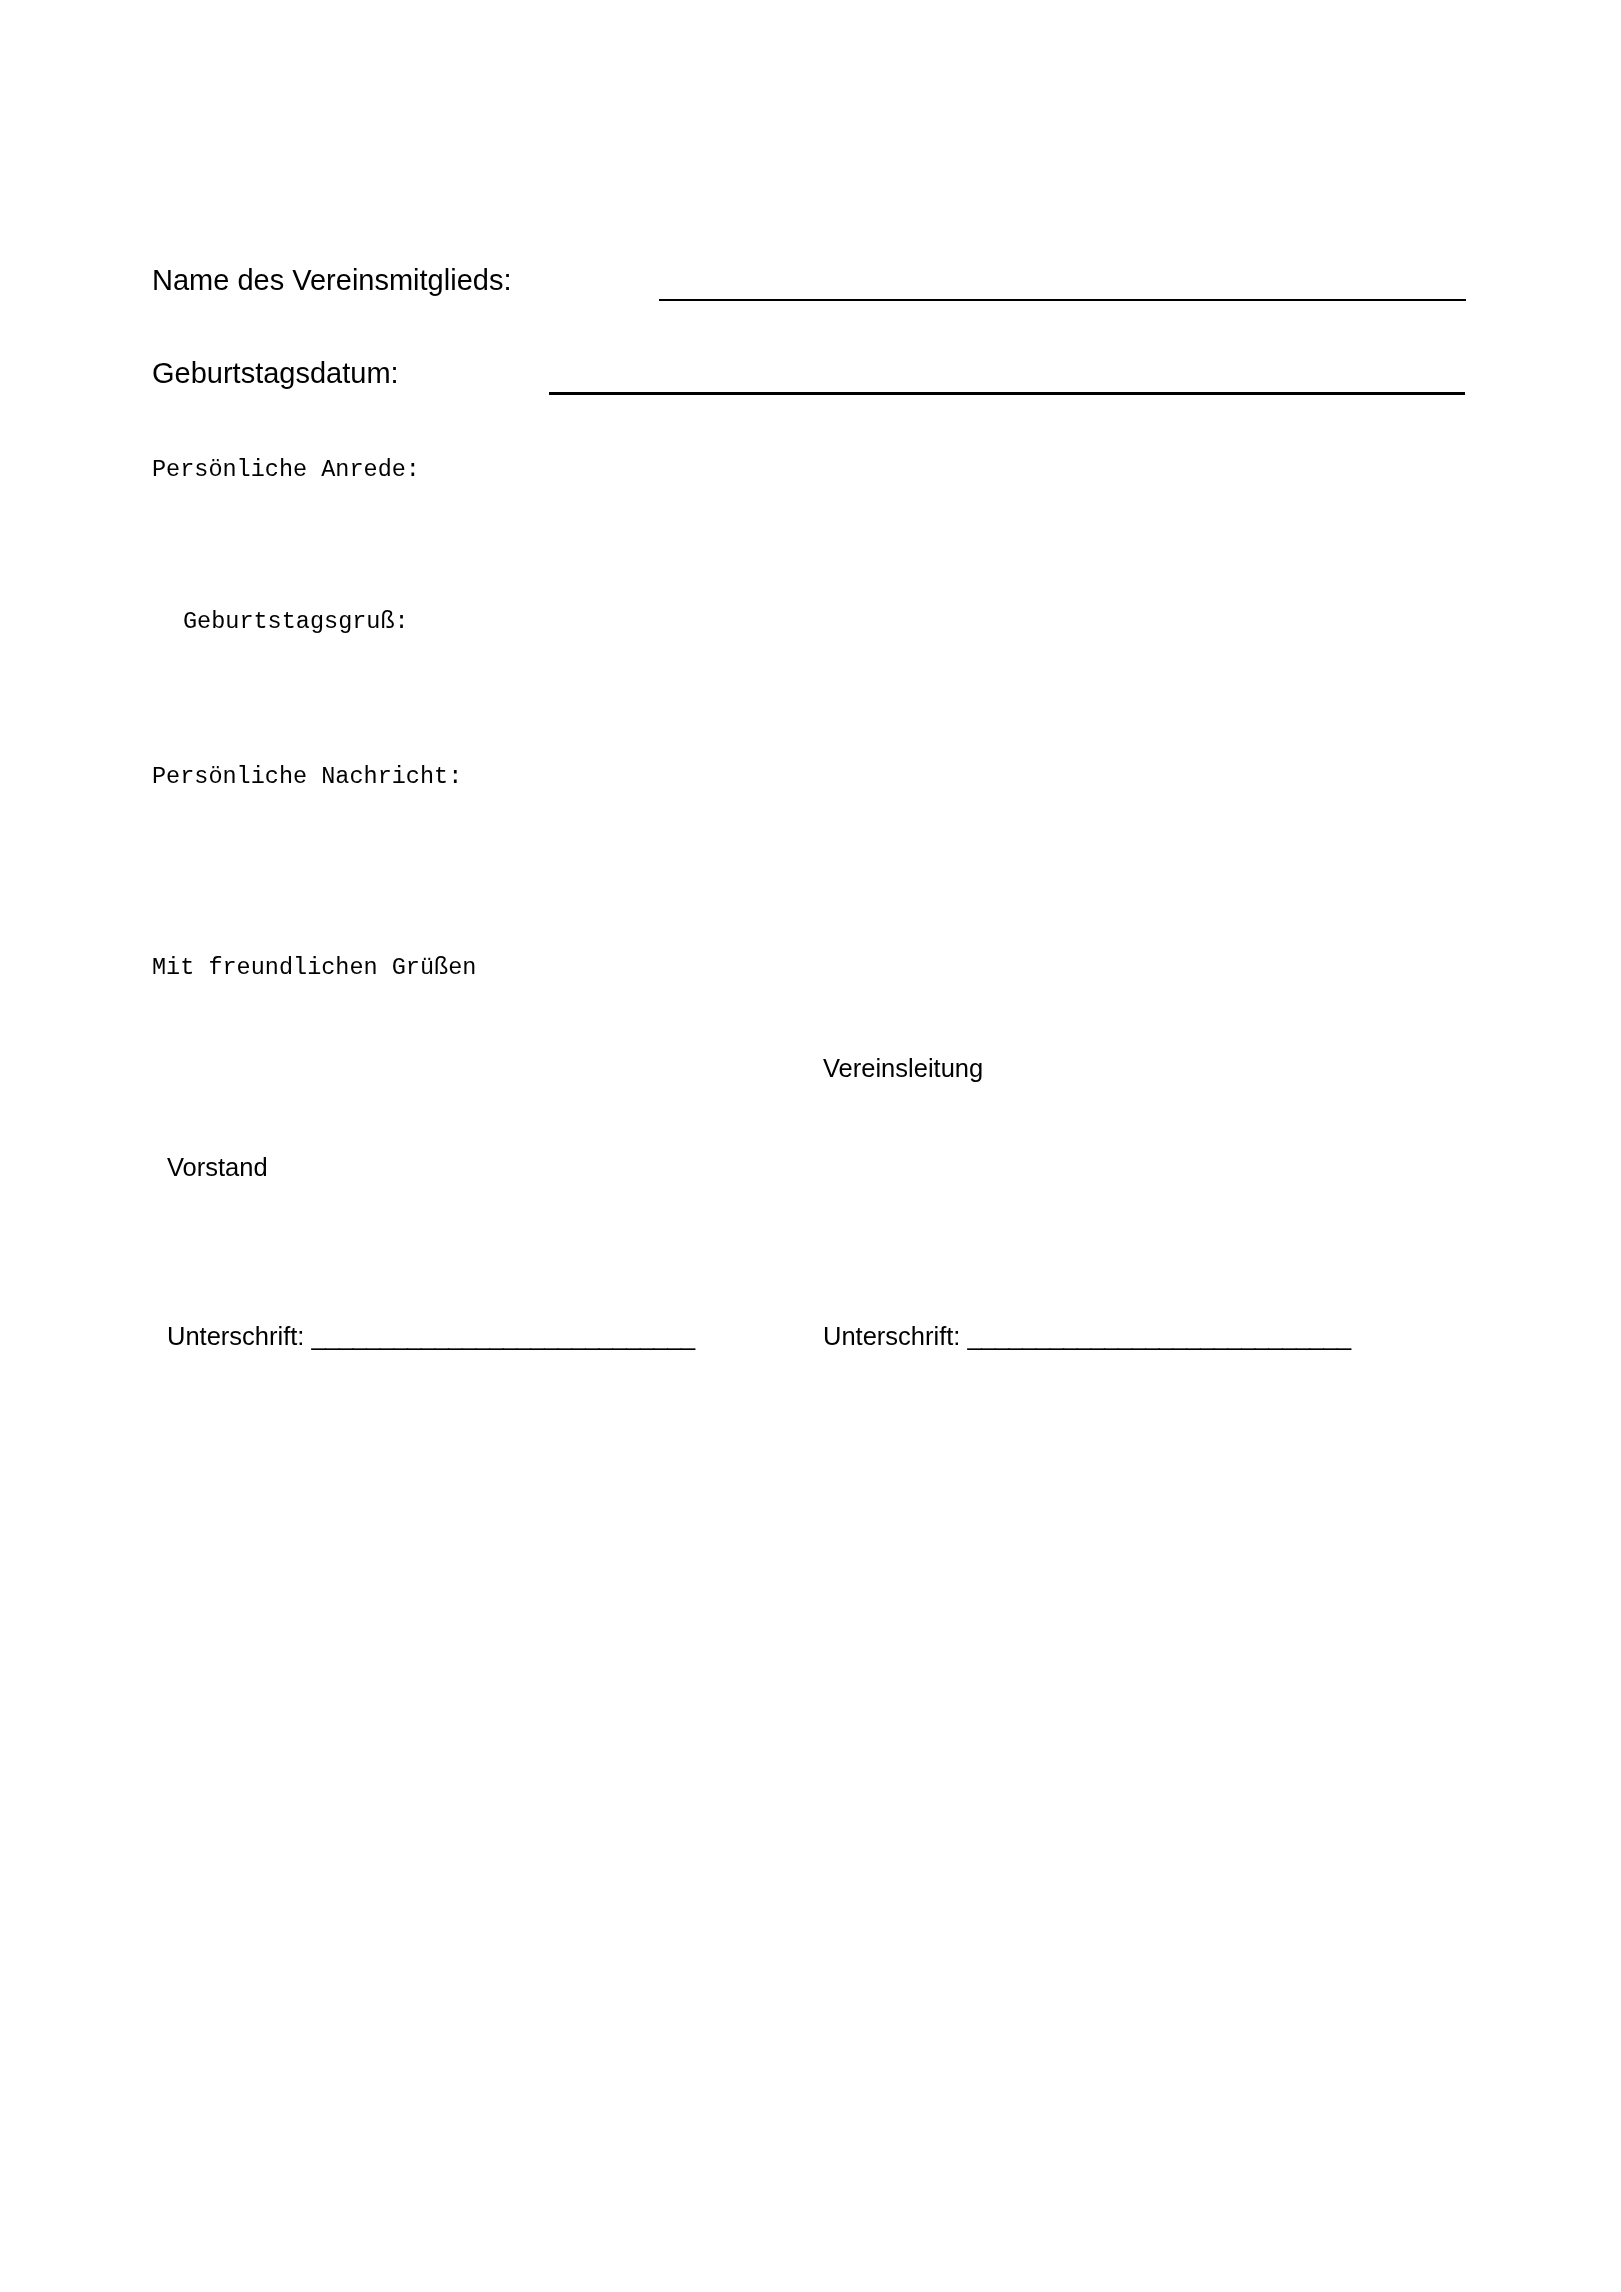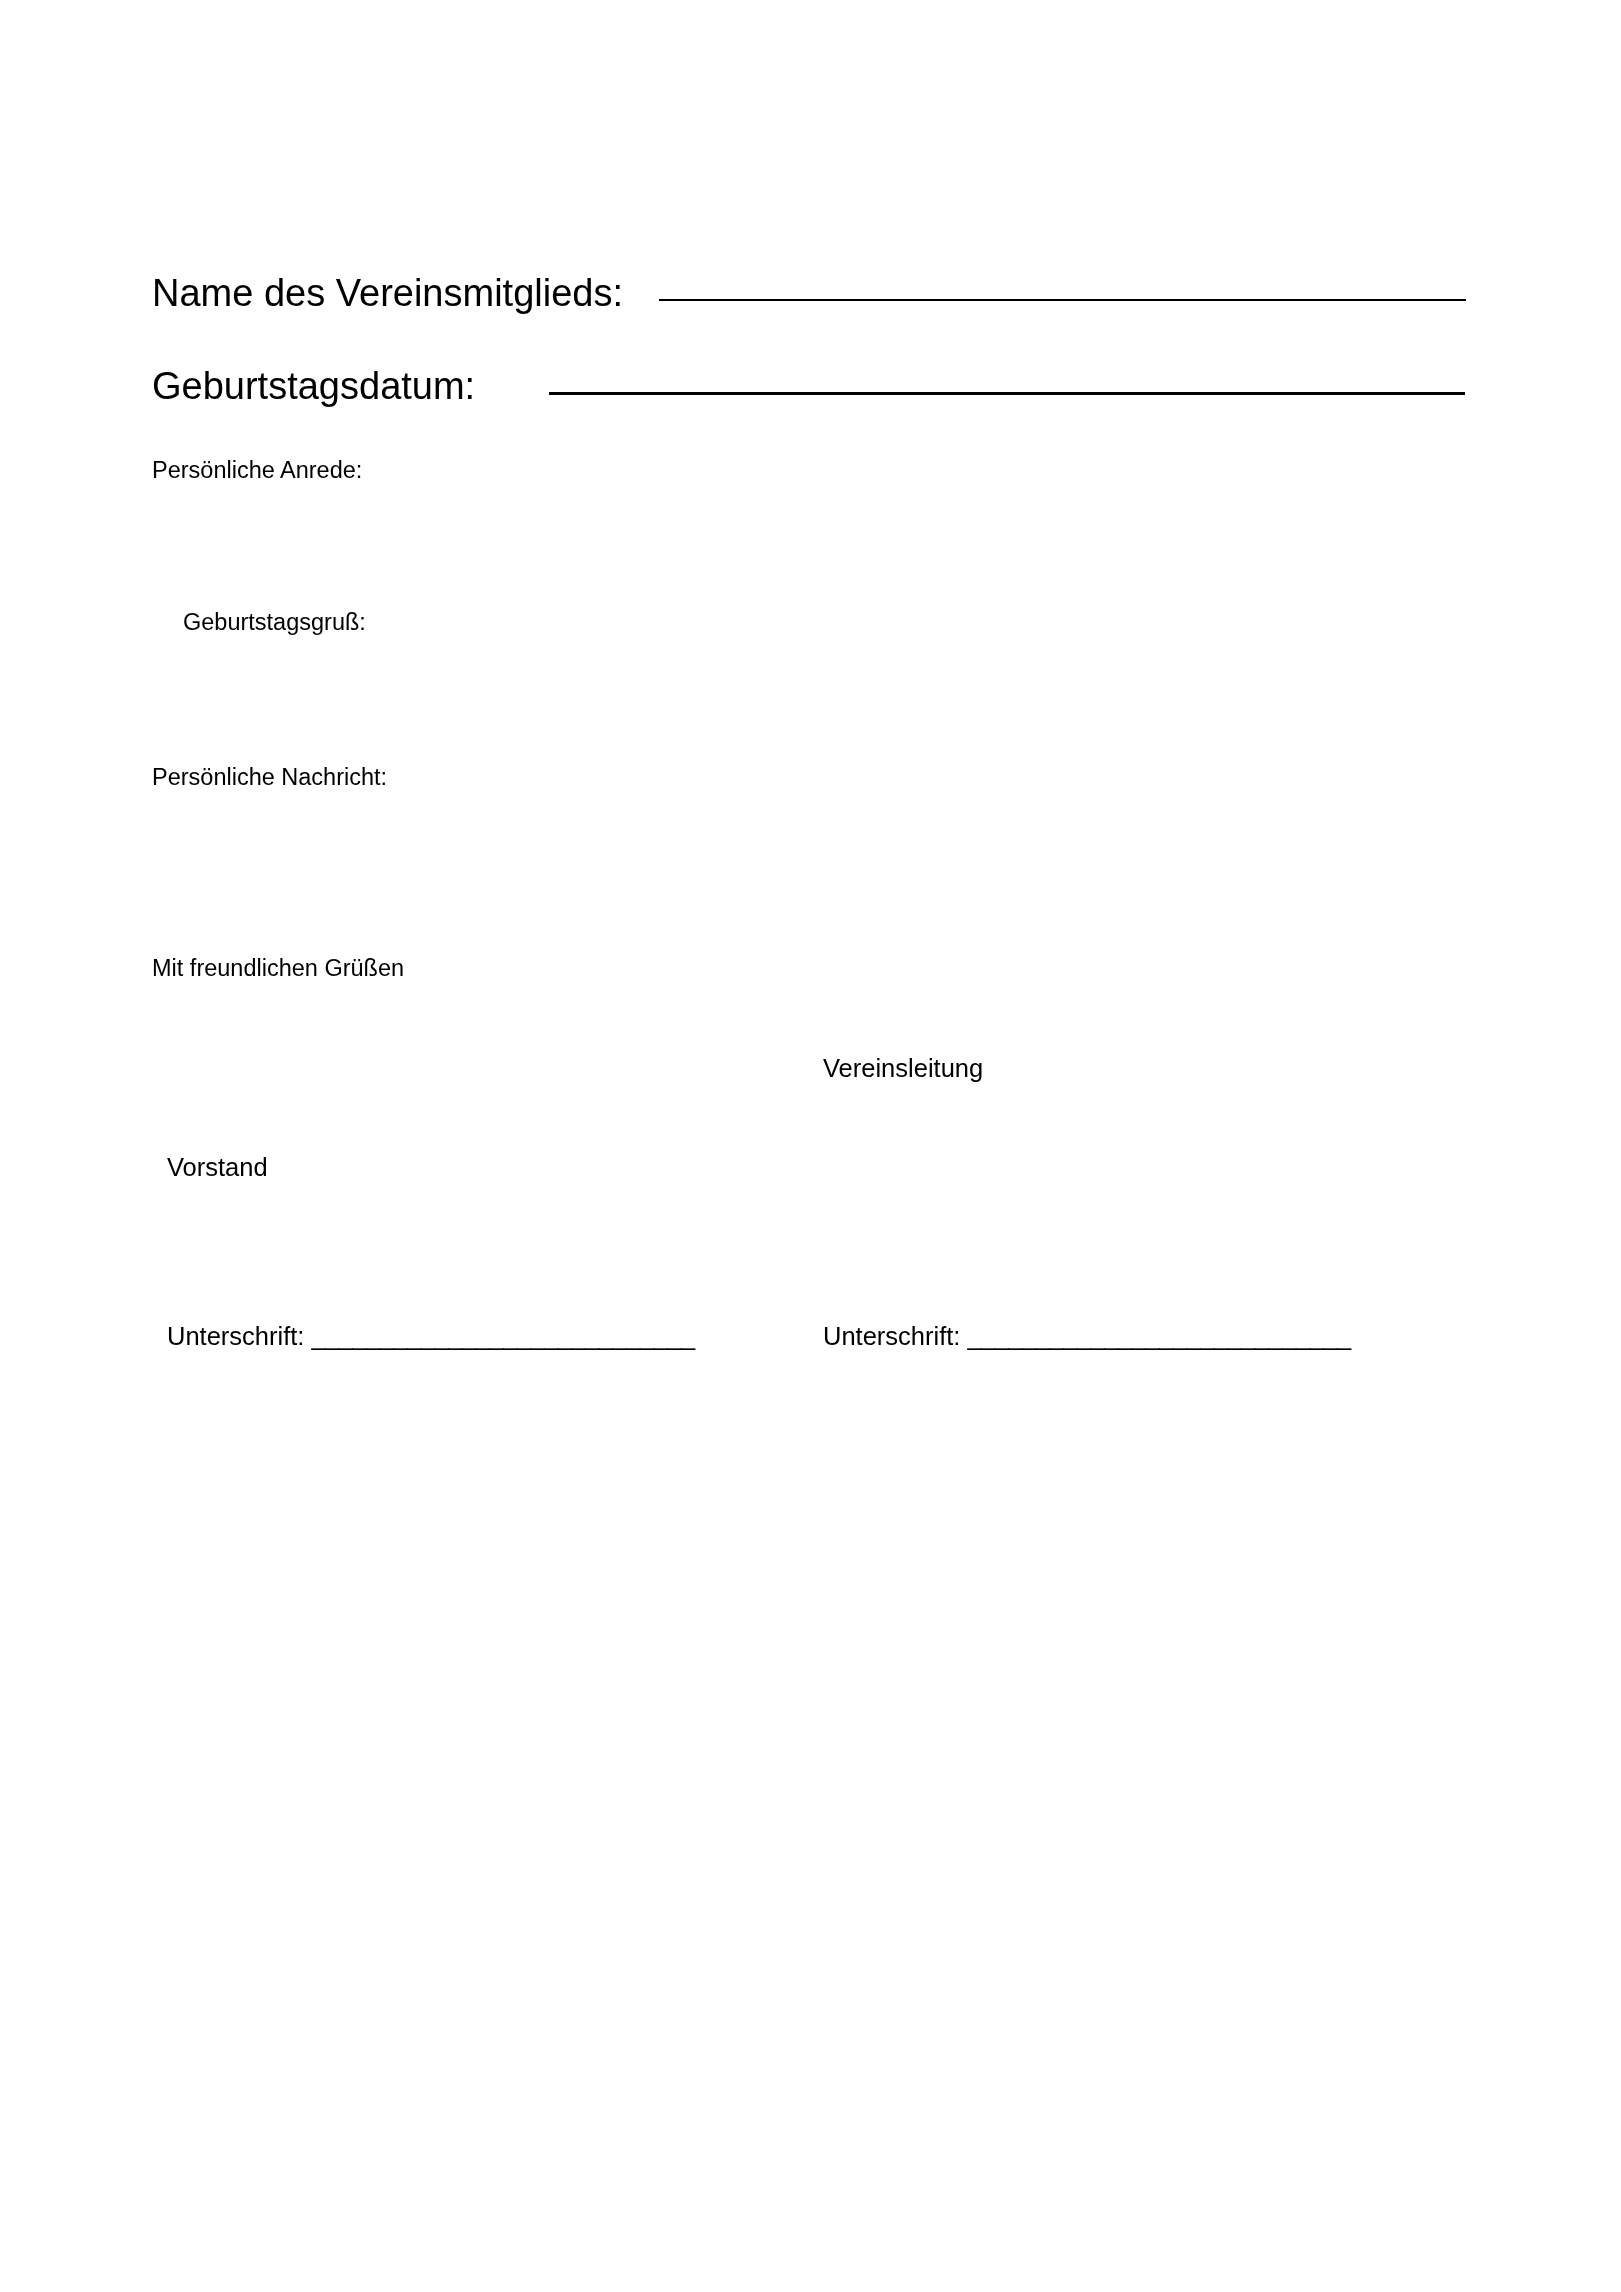--- a/index.html
+++ b/index.html
@@ -42,8 +42,8 @@
   .field-label {
     position: absolute;
     left: 0;
-    top: 8px;
-    font-size: 38px;
+    top: 0;
+    font-size: 29px;
     line-height: 1.2;
     white-space: nowrap;
   }

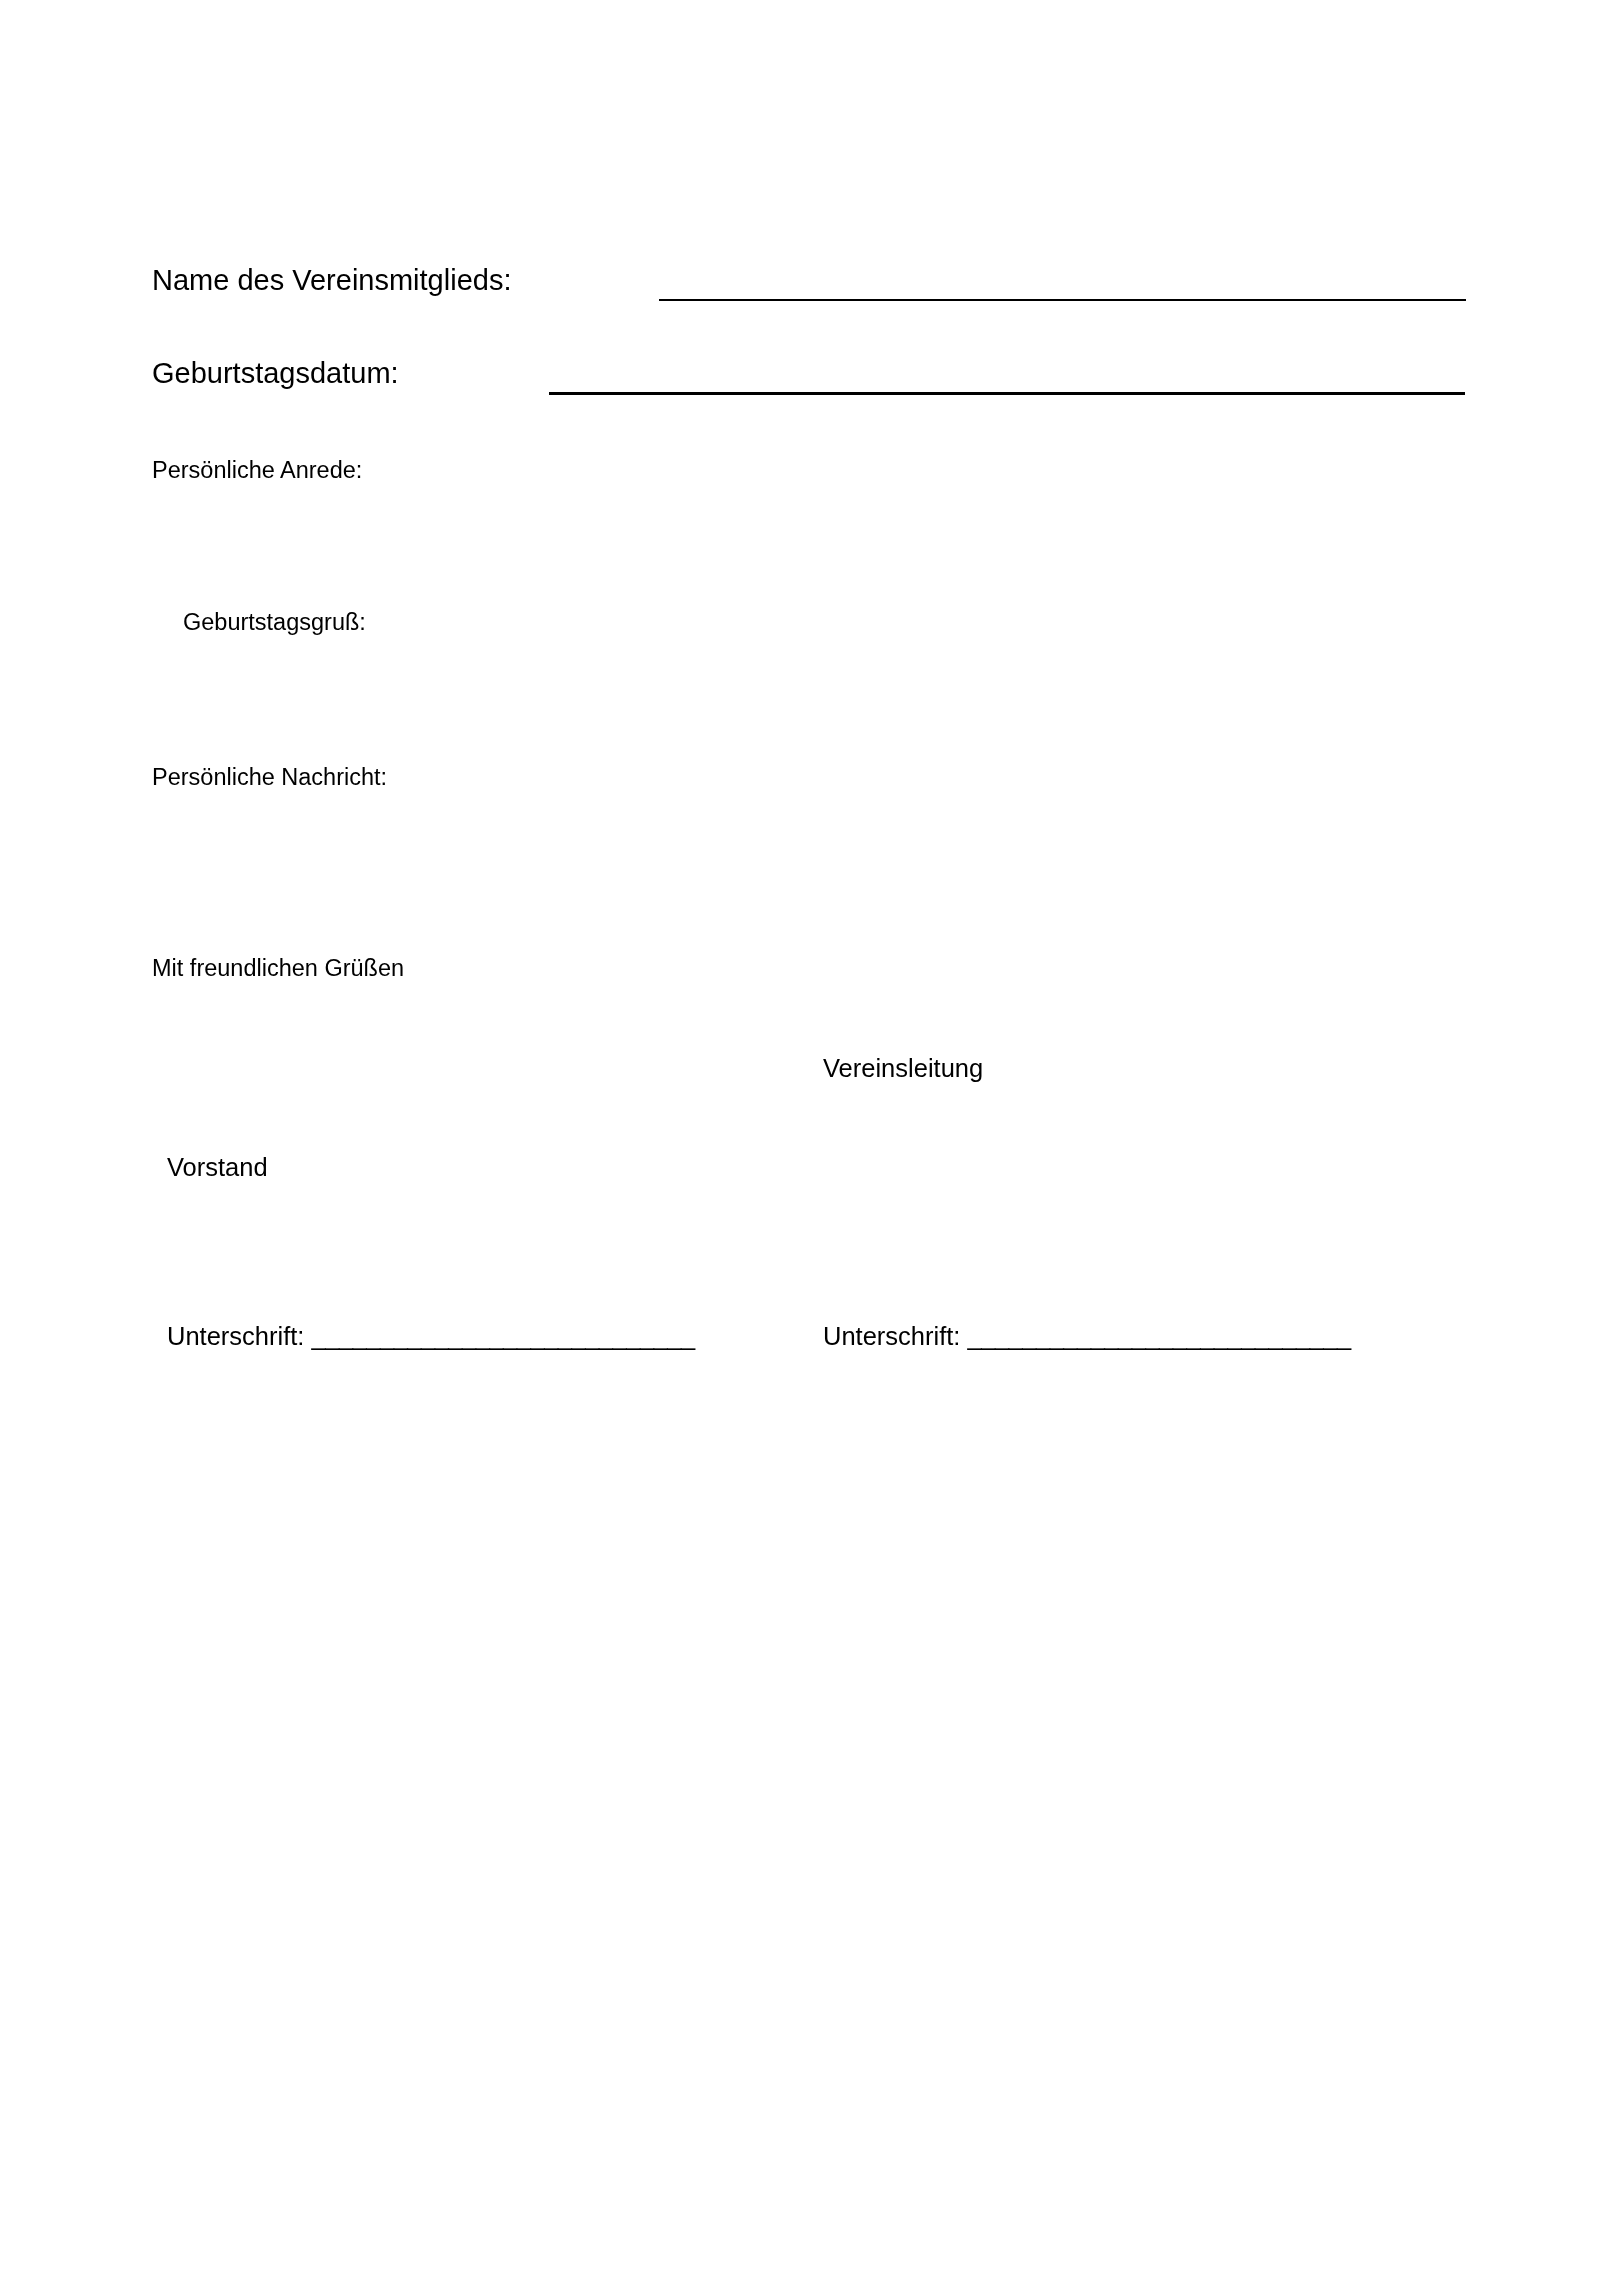--- a/index.html
+++ b/index.html
@@ -75,6 +75,7 @@
     font-size: 23.5px;
     line-height: 1.2;
     white-space: nowrap;
+    font-family: Liberation Mono, monospace;
   }
   #label-anrede    { top: 456px; }
   #label-gruss     { top: 608px; margin-left: 31px; }

